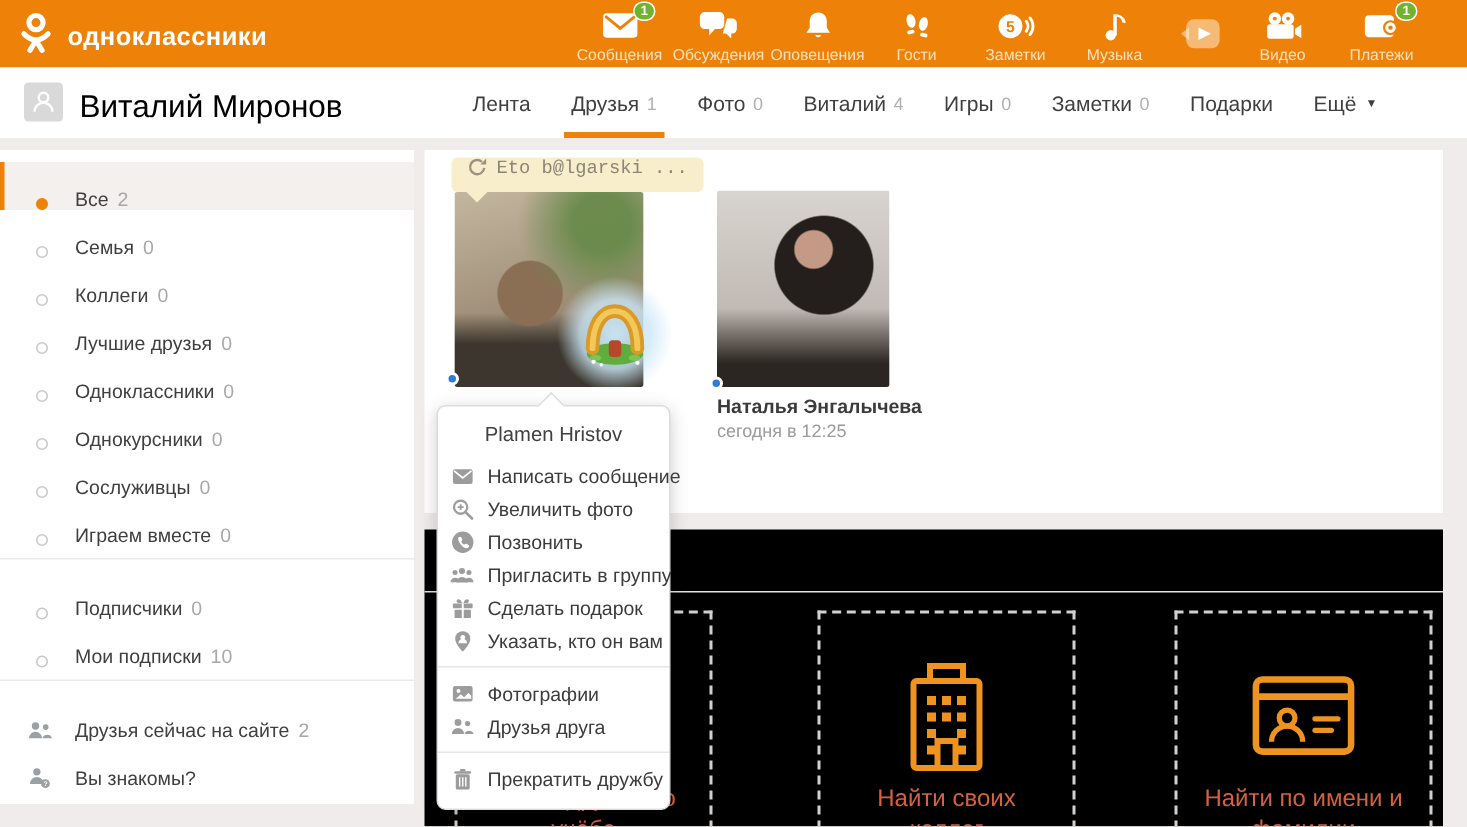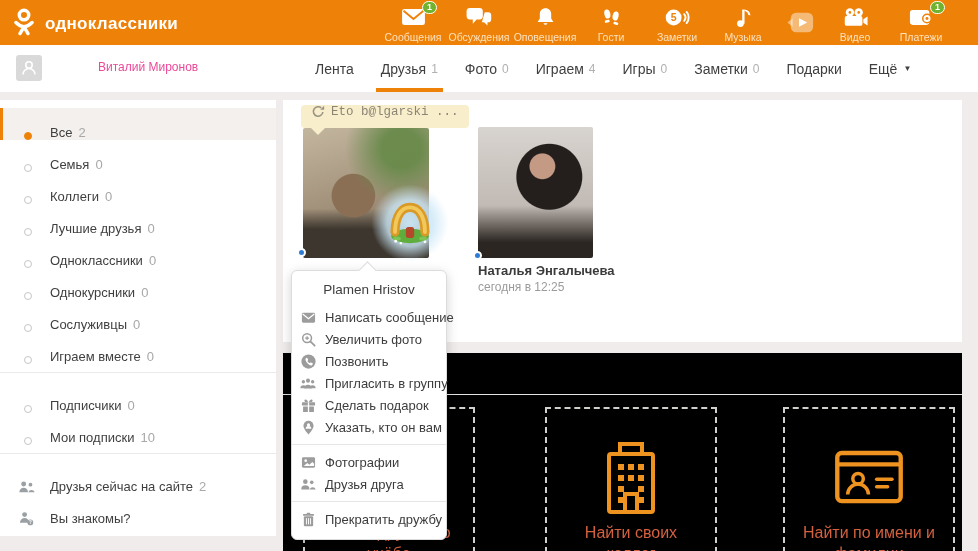--- a/index.html
+++ b/index.html
@@ -25,7 +25,7 @@
   .userbar { position:absolute; left:0; top:45px; width:978px; height:47px; background:#fff; }
   .avatar { position:absolute; left:16px; top:10px; width:26px; height:26px; border-radius:3px;
             background:#d9d9d9; display:flex; align-items:center; justify-content:center; cursor:pointer; }
-  .username { position:absolute; left:53px; top:15px; font-size:12px; color:#ec4899;margin-left:45px; }
+  .username { position:absolute; left:53px; top:15px; font-size:21px; color:#000000; }
   .tabs { position:absolute; left:315px; top:0; height:47px; display:flex; gap:27px; }
   .tab { position:relative; height:47px; display:flex; align-items:center; gap:5px;
          font-size:14px; color:#3f3f3f; cursor:pointer; white-space:nowrap; }

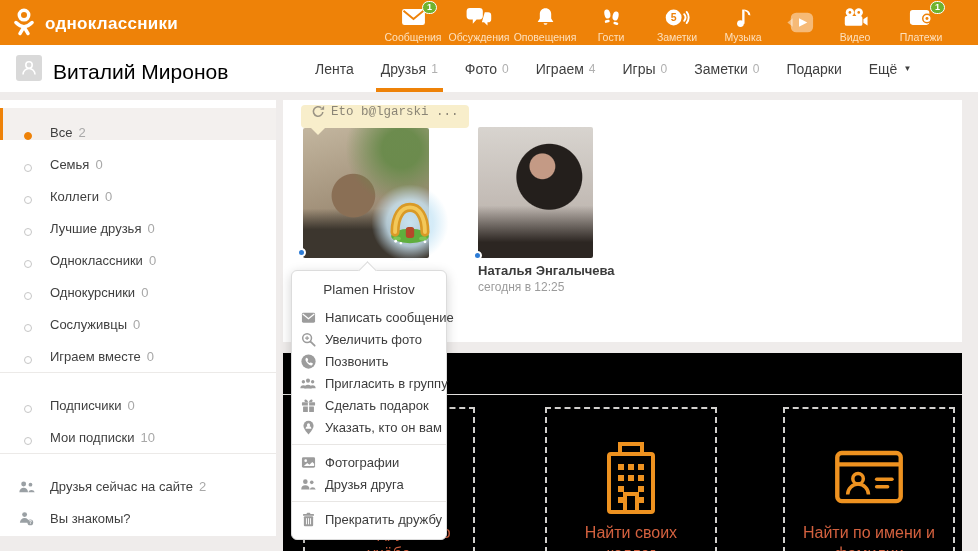--- a/index.html
+++ b/index.html
@@ -237,7 +237,7 @@
           <span class="count">0</span>
         </div>
       <div class="tab">
-          <span>Играем</span>
+          <span>Виталий</span>
           <span class="count">4</span>
         </div>
       <div class="tab">

